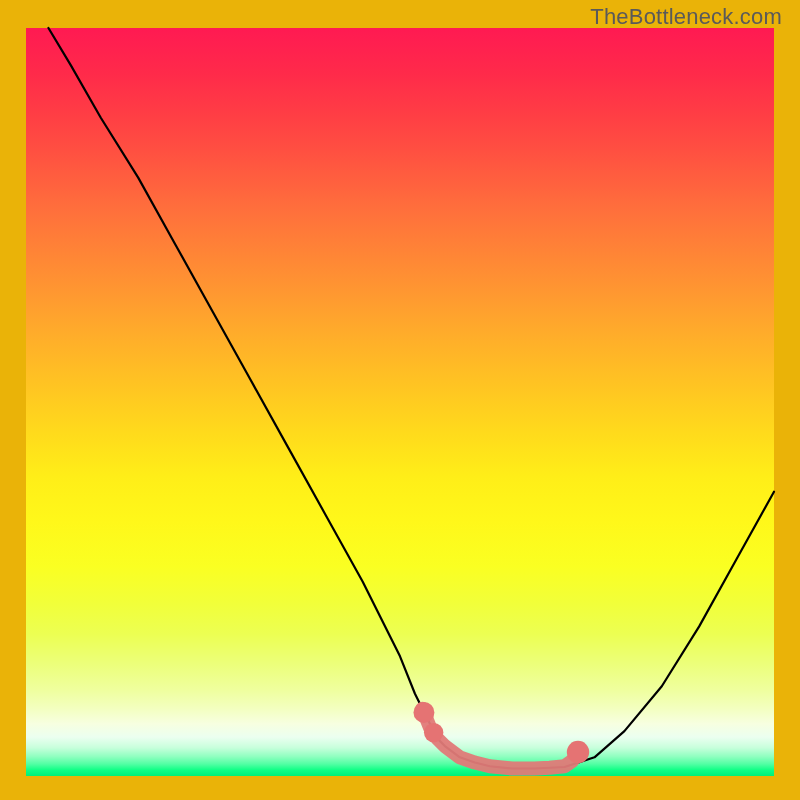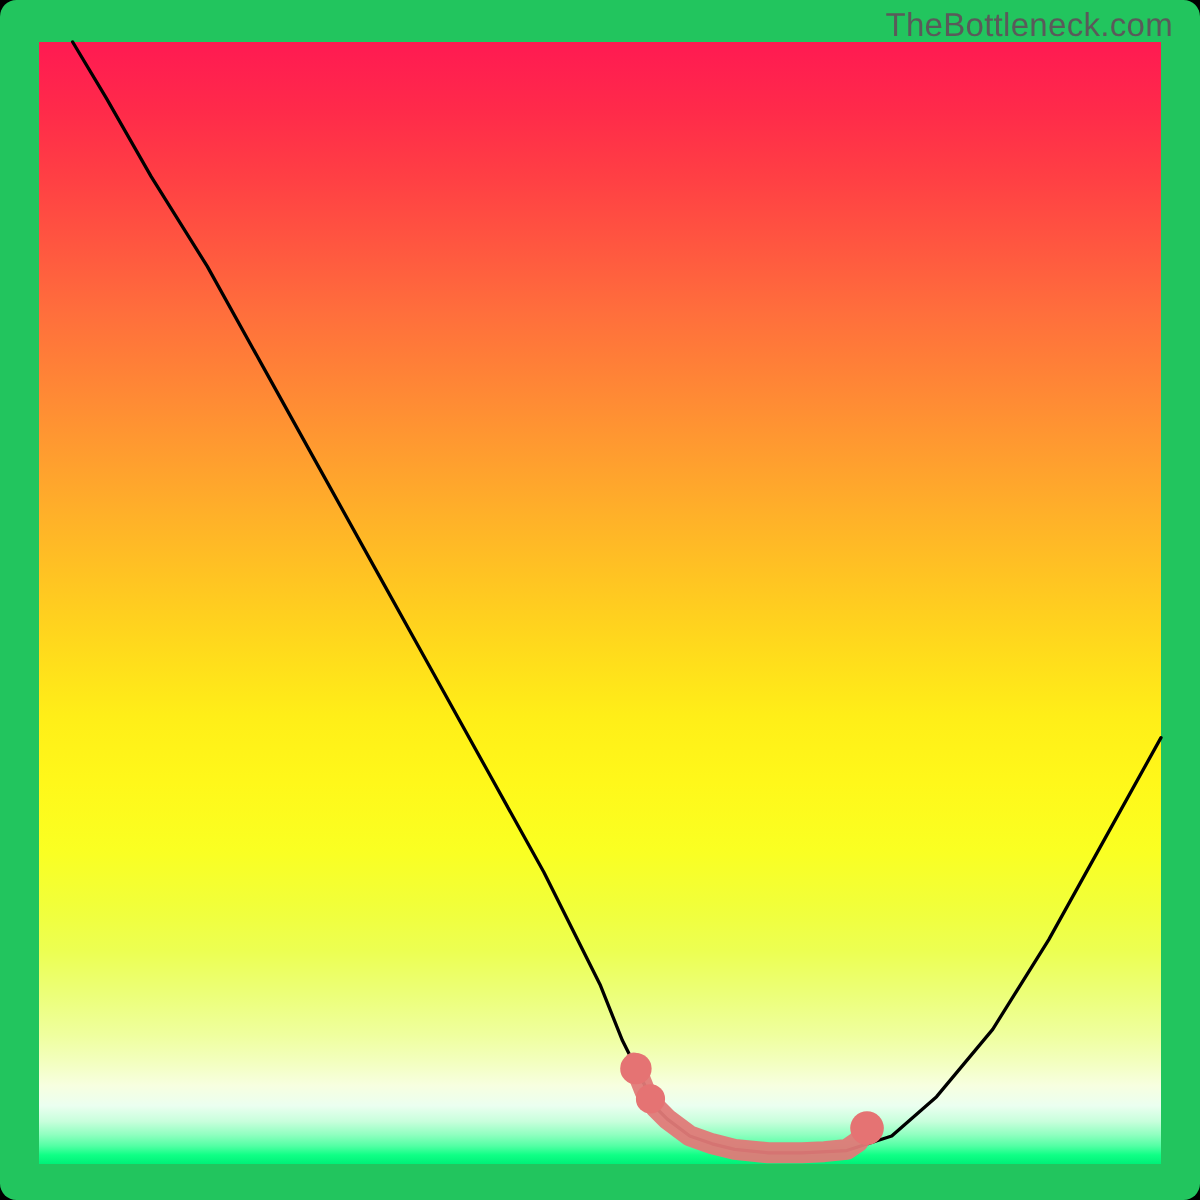--- a/index.html
+++ b/index.html
@@ -8,8 +8,7 @@
     position: relative;
     width: 800px;
     height: 800px;
-    background: #22c55e;
-    border-radius: 11px;
+    background: #eab308;
   }
   .watermark {
     position: absolute;

